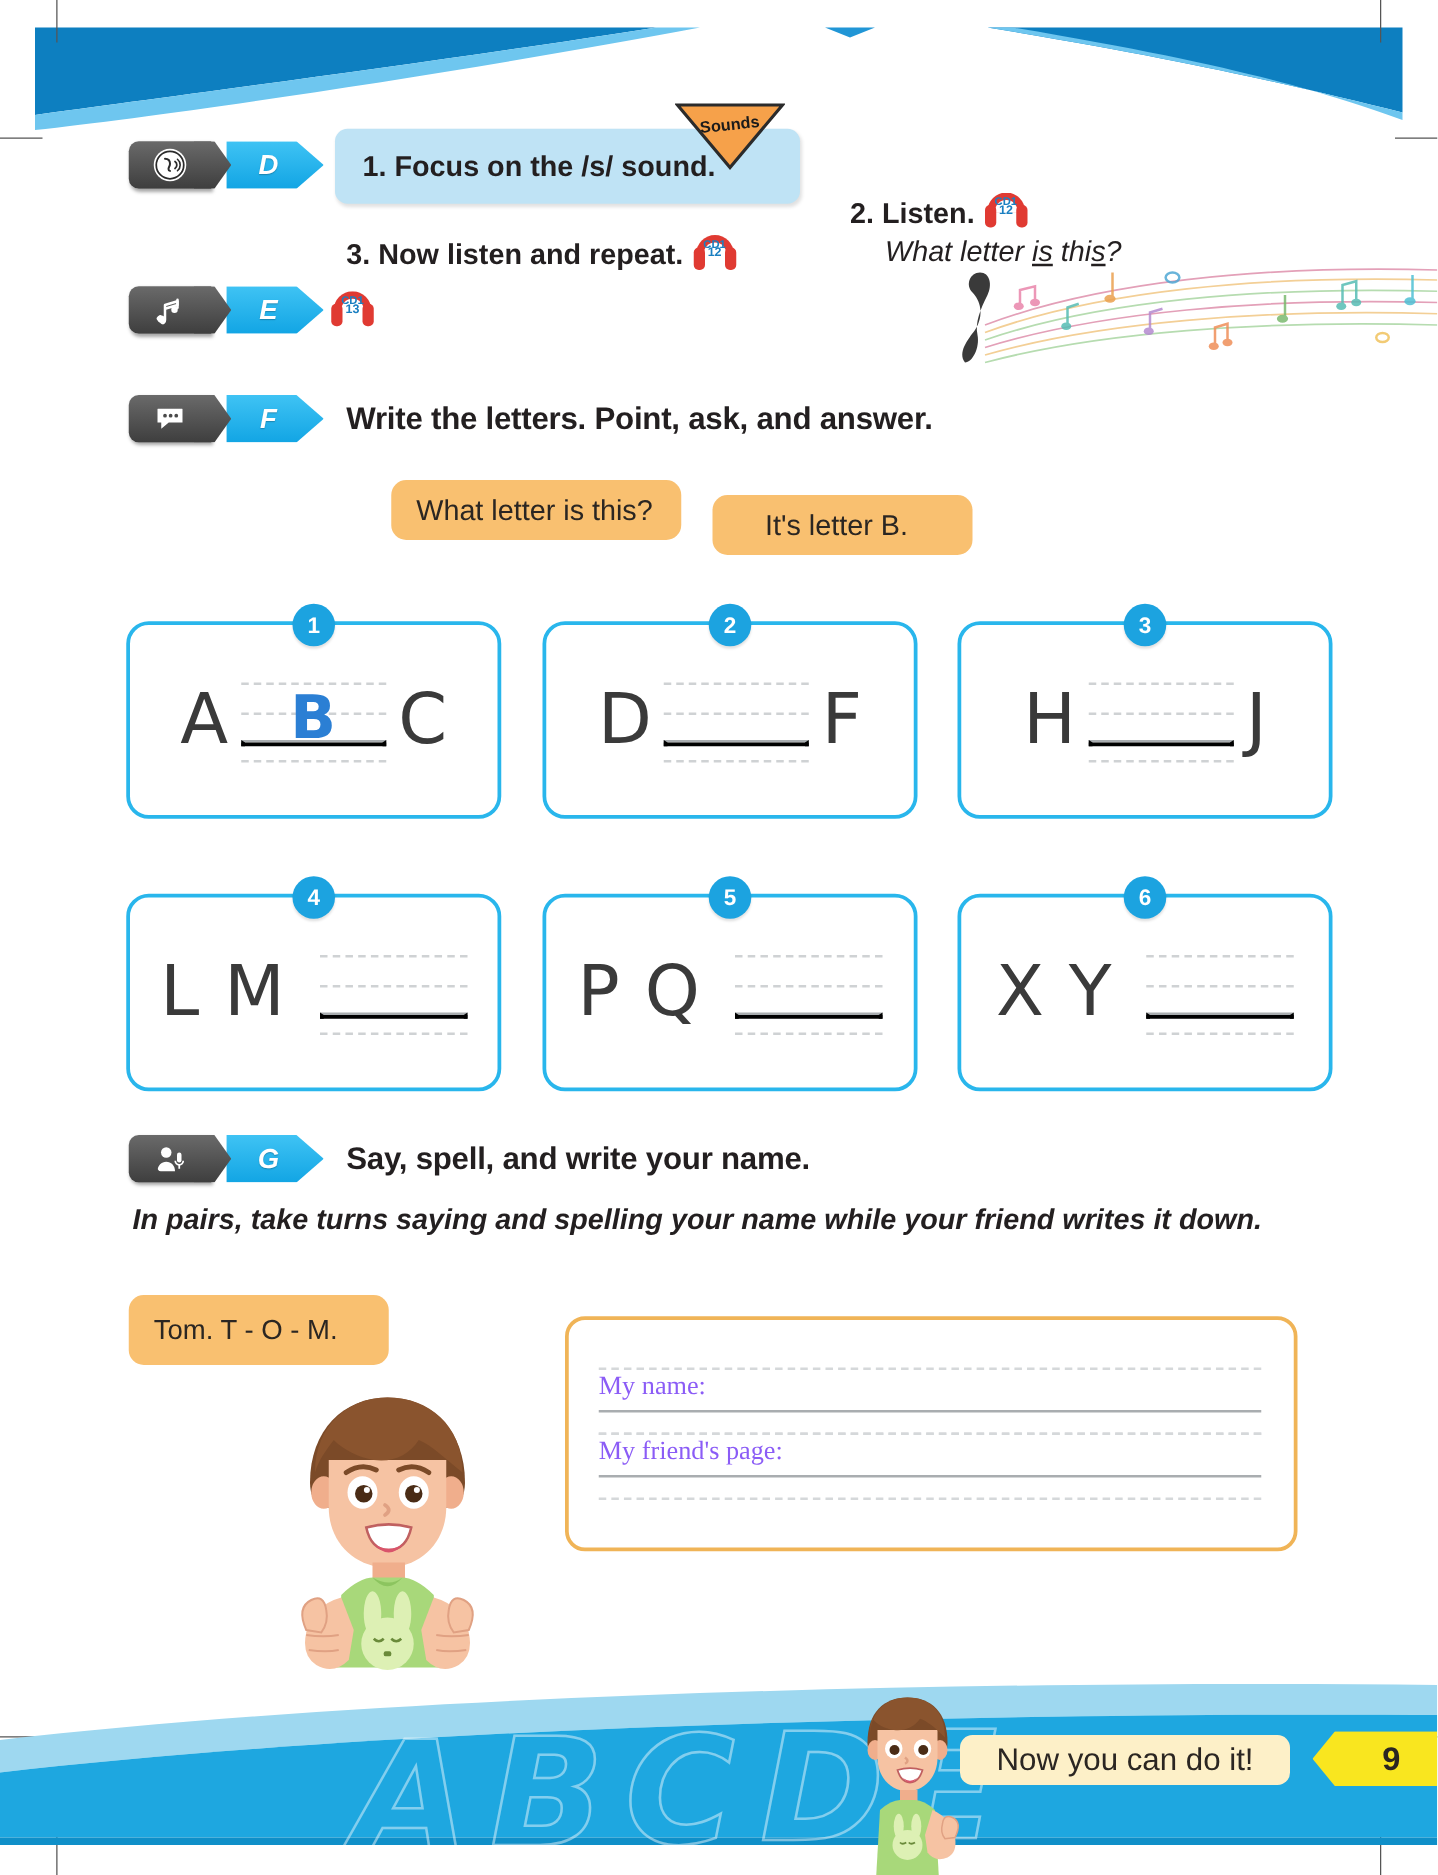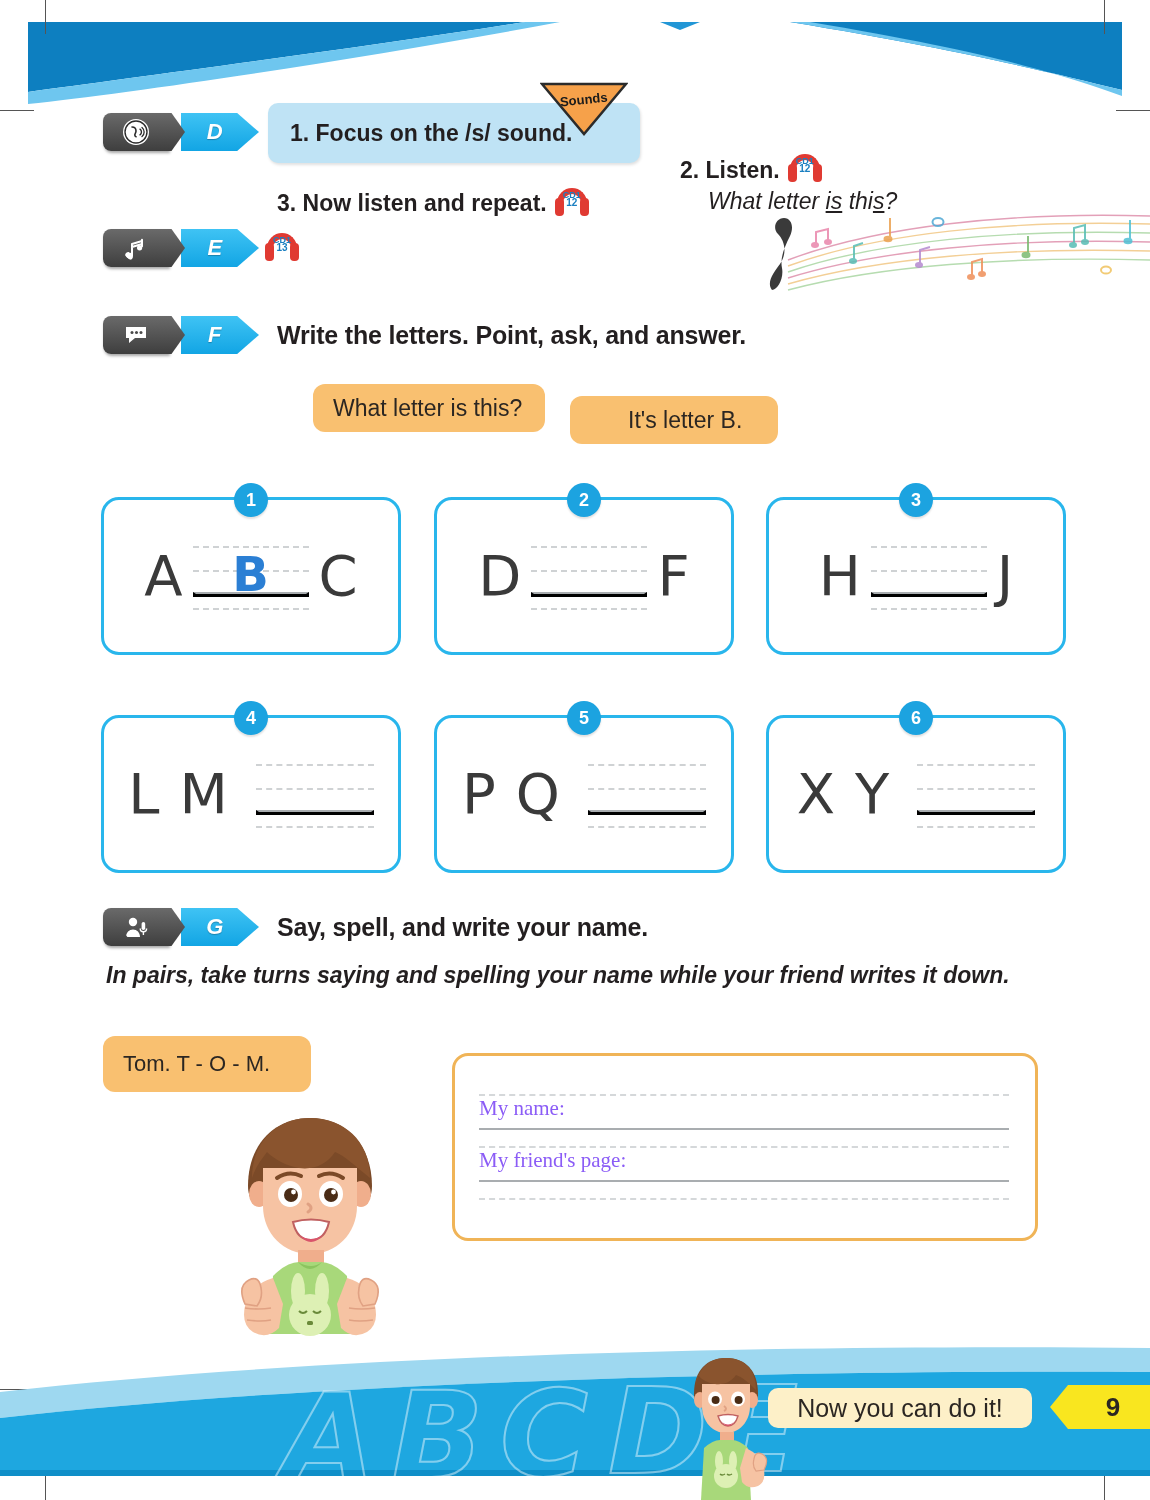--- a/index.html
+++ b/index.html
@@ -294,7 +294,7 @@
     </svg>
 </div>
 <div class="bub" style="left:570px;top:396px;width:208px;height:48px;">
-  <span style="margin-left:38px;">It's letter B.</span>
+  <span style="margin-left:22px;">It's letter B.</span>
   <svg class="tail" style="left:152px;top:46px;" width="46" height="28" viewBox="0 0 46 28">
       <path d="M4,0 L46,0 L38,27 Z" fill="#f9c070"></path>
     </svg>

